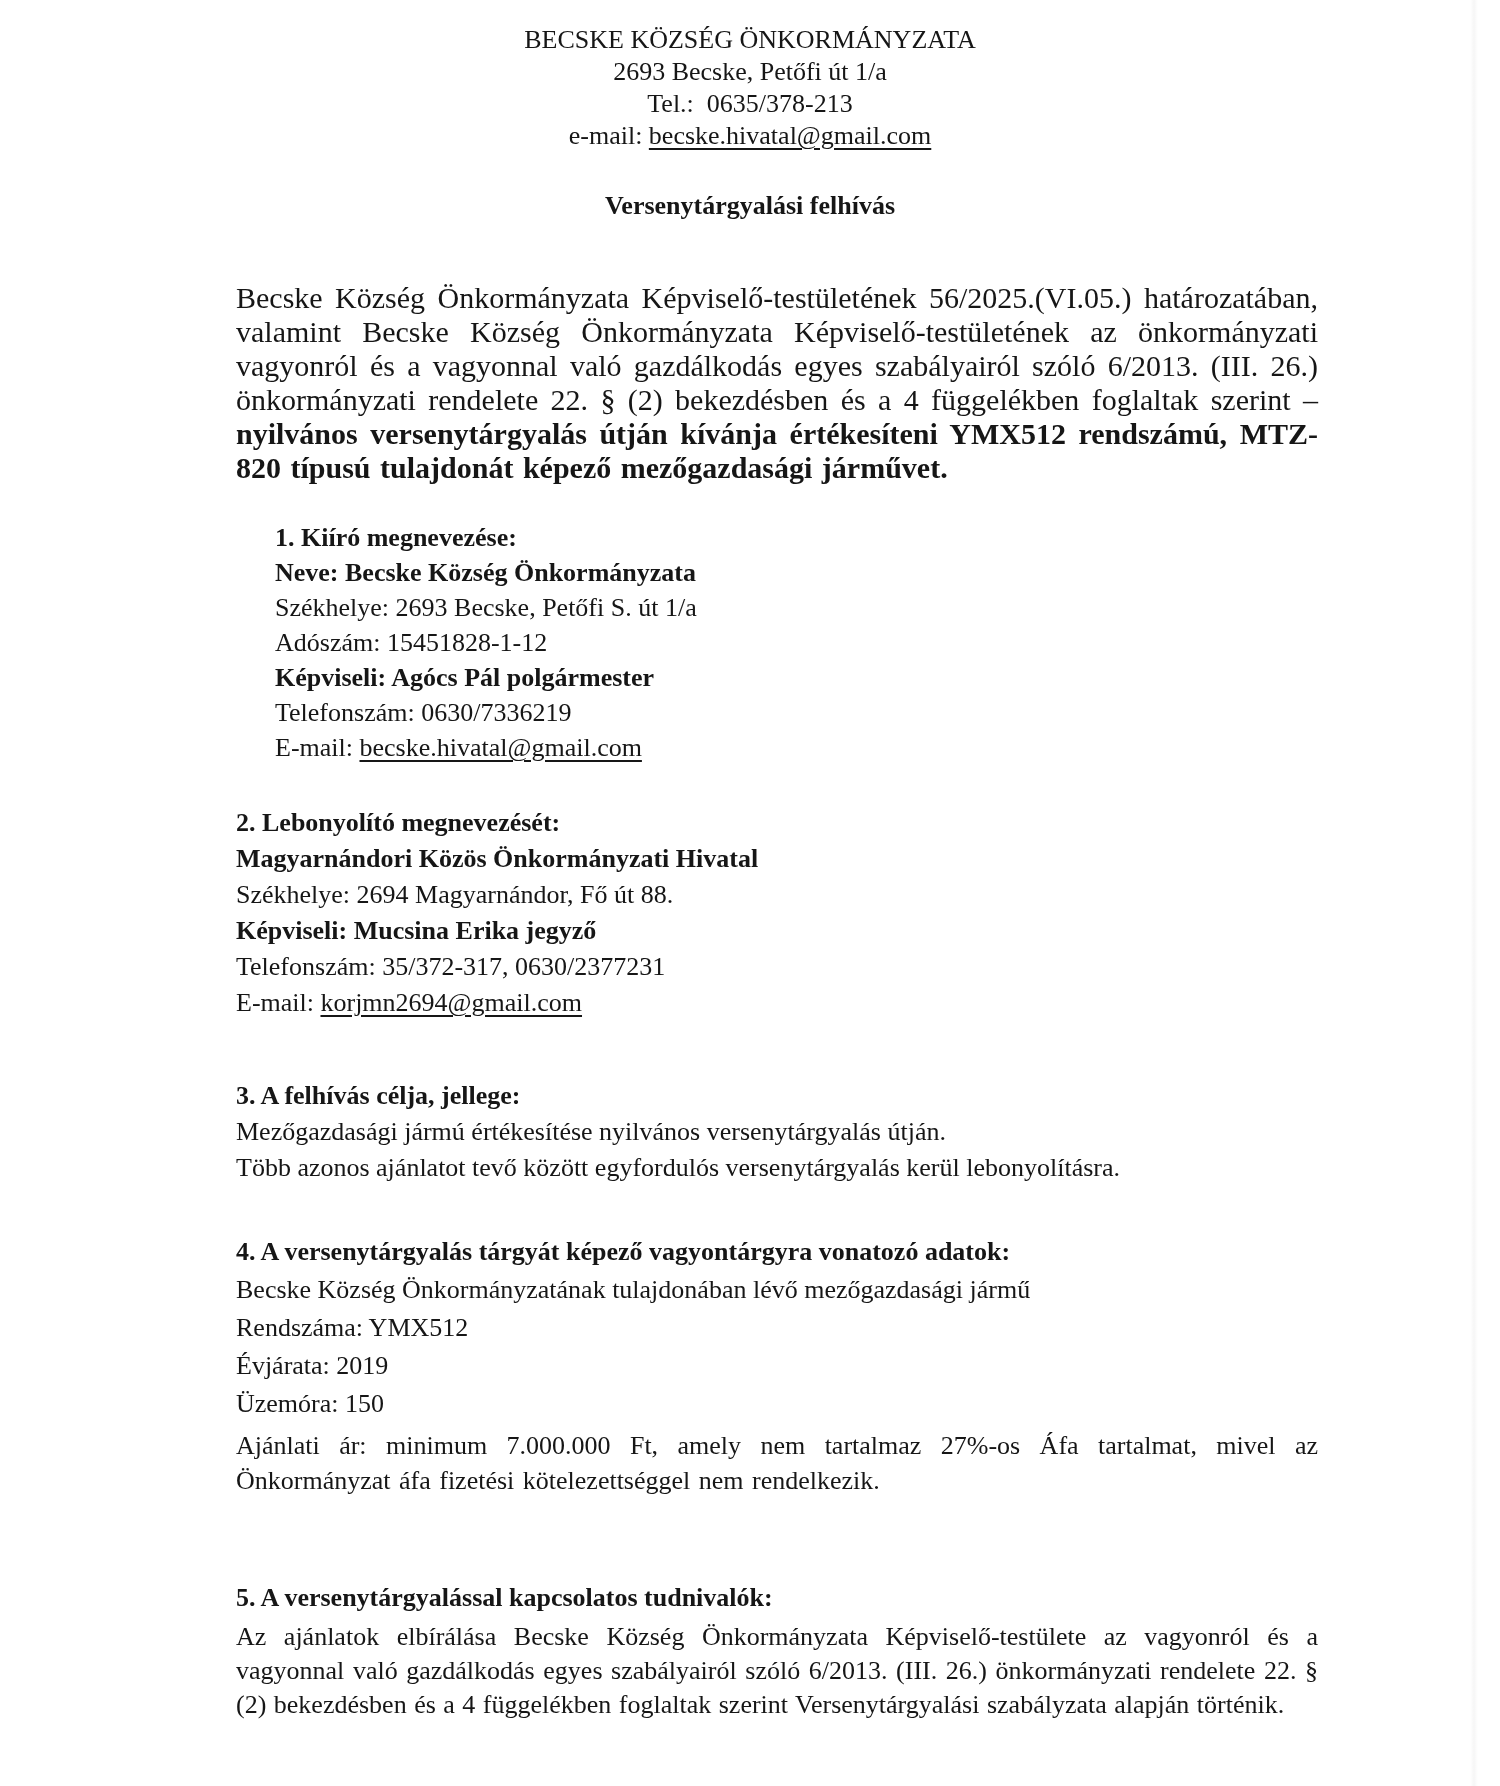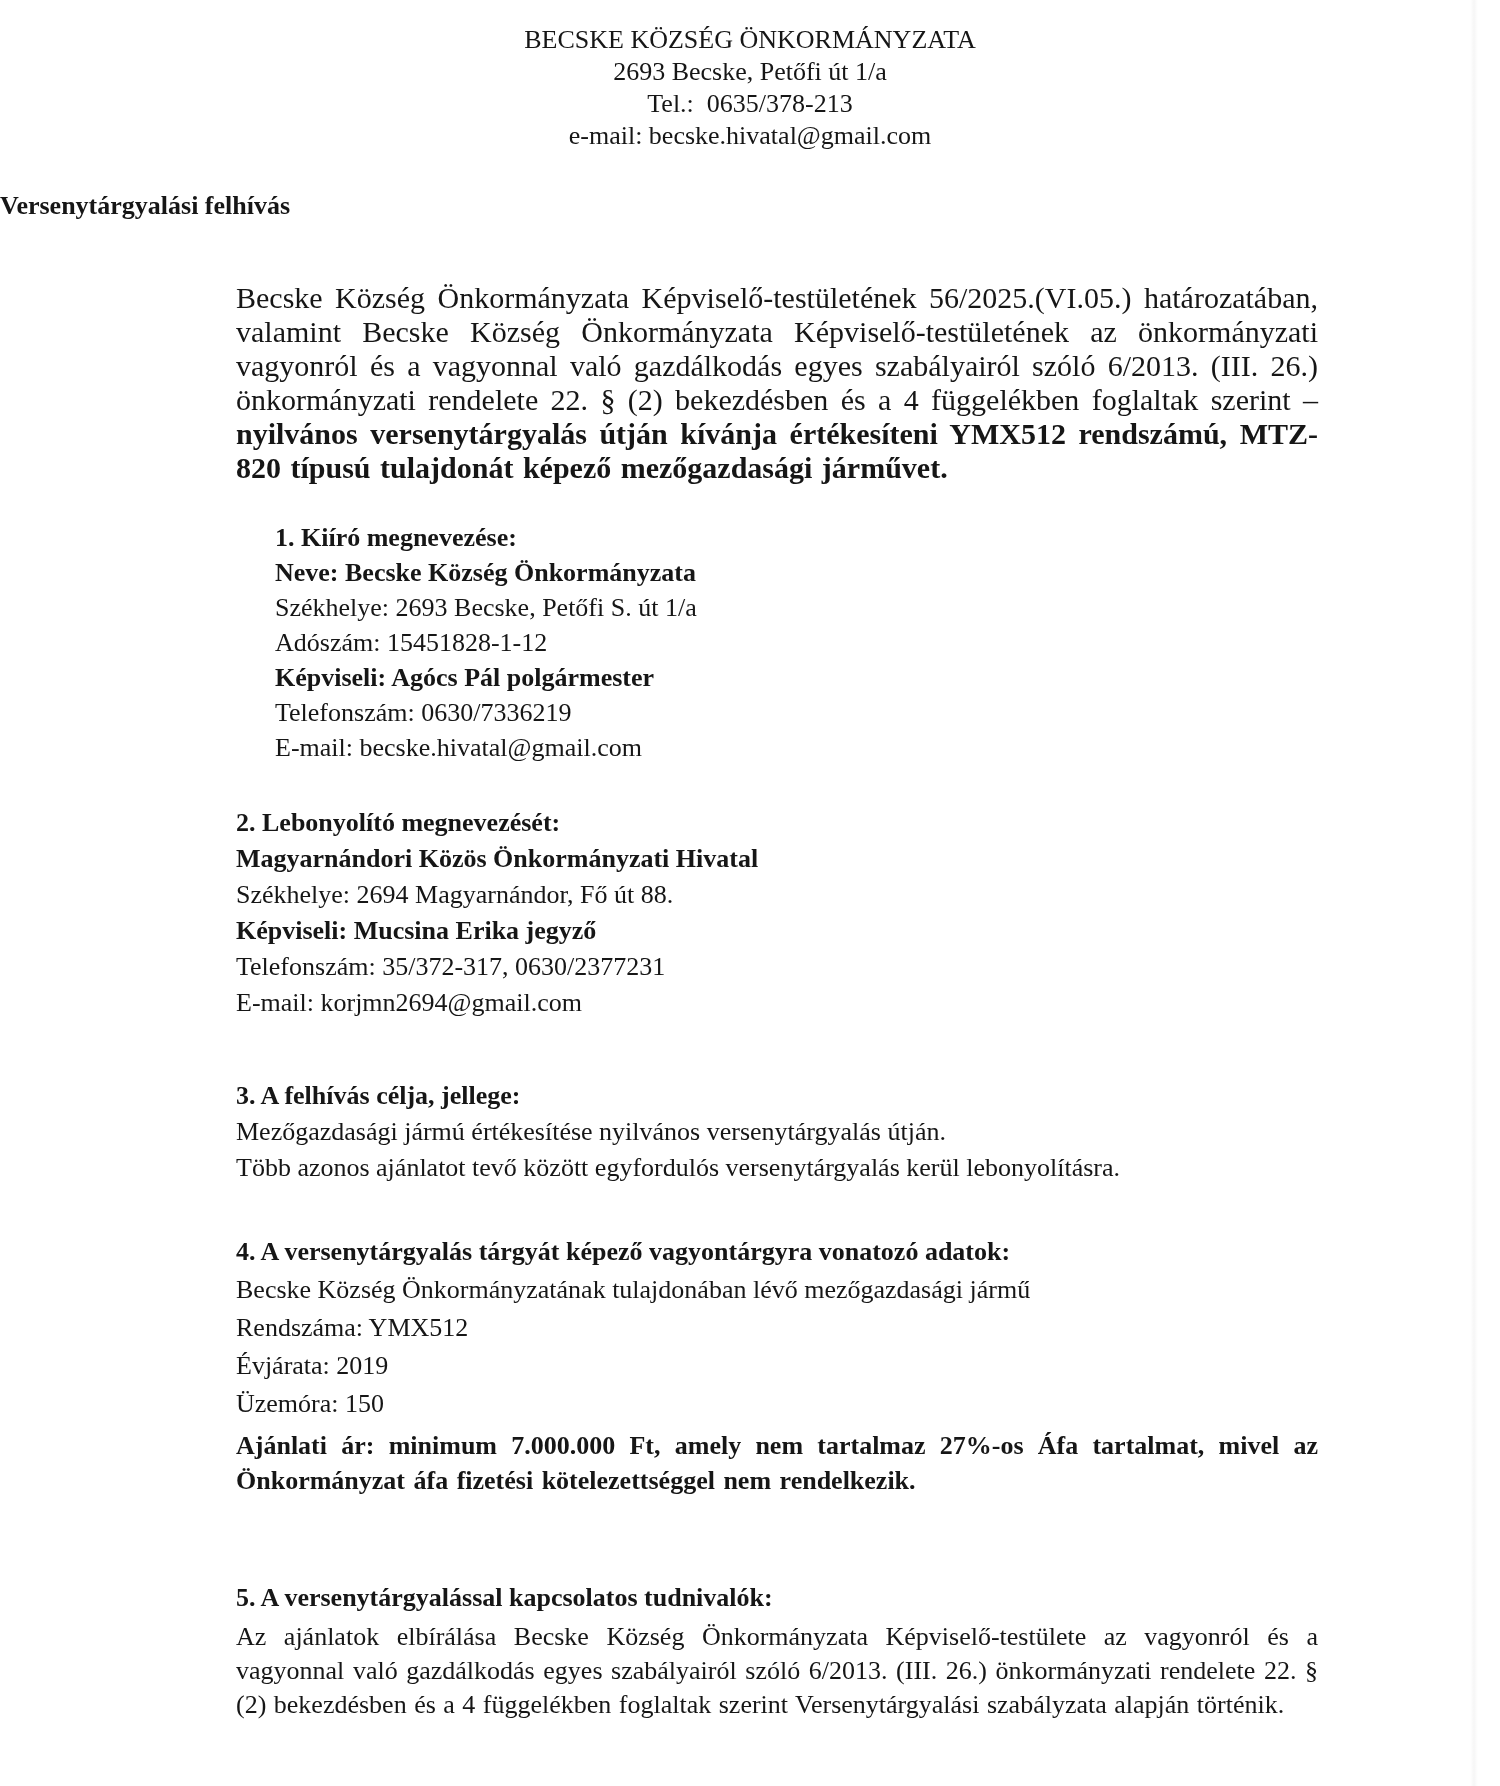--- a/index.html
+++ b/index.html
@@ -84,6 +84,7 @@
   }
   a.email {
     color: inherit;
+    text-decoration: underline;
     text-underline-offset: 4px;
     cursor: pointer;
   }

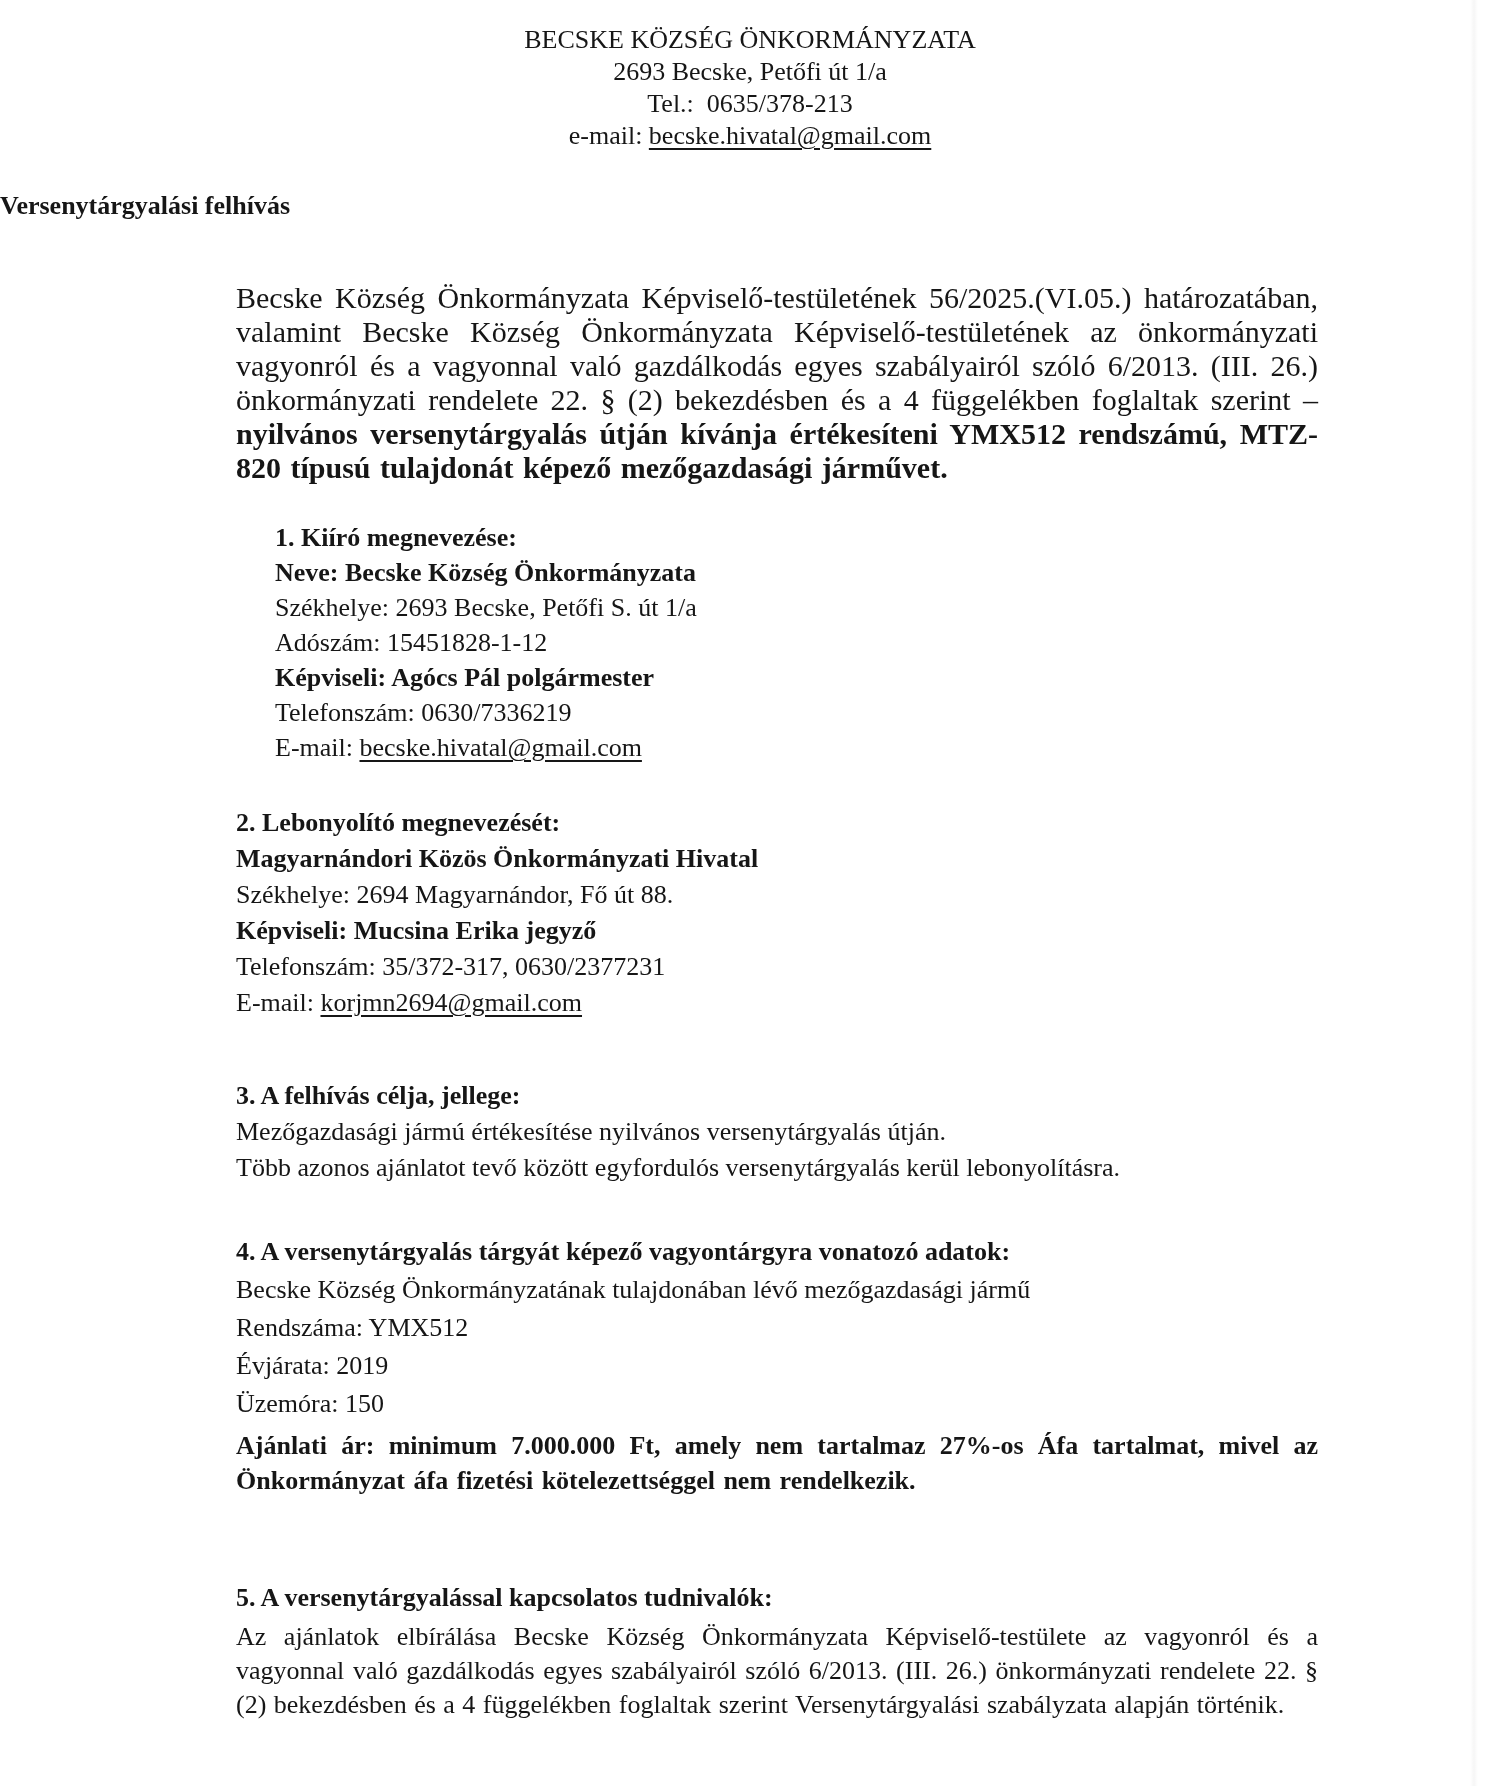--- a/index.html
+++ b/index.html
@@ -42,7 +42,7 @@
     left: 0;
     width: 1500px;
     margin: 0;
-    text-align: left;
+    text-align: center;
     font-size: 26px;
     font-weight: bold;
   }

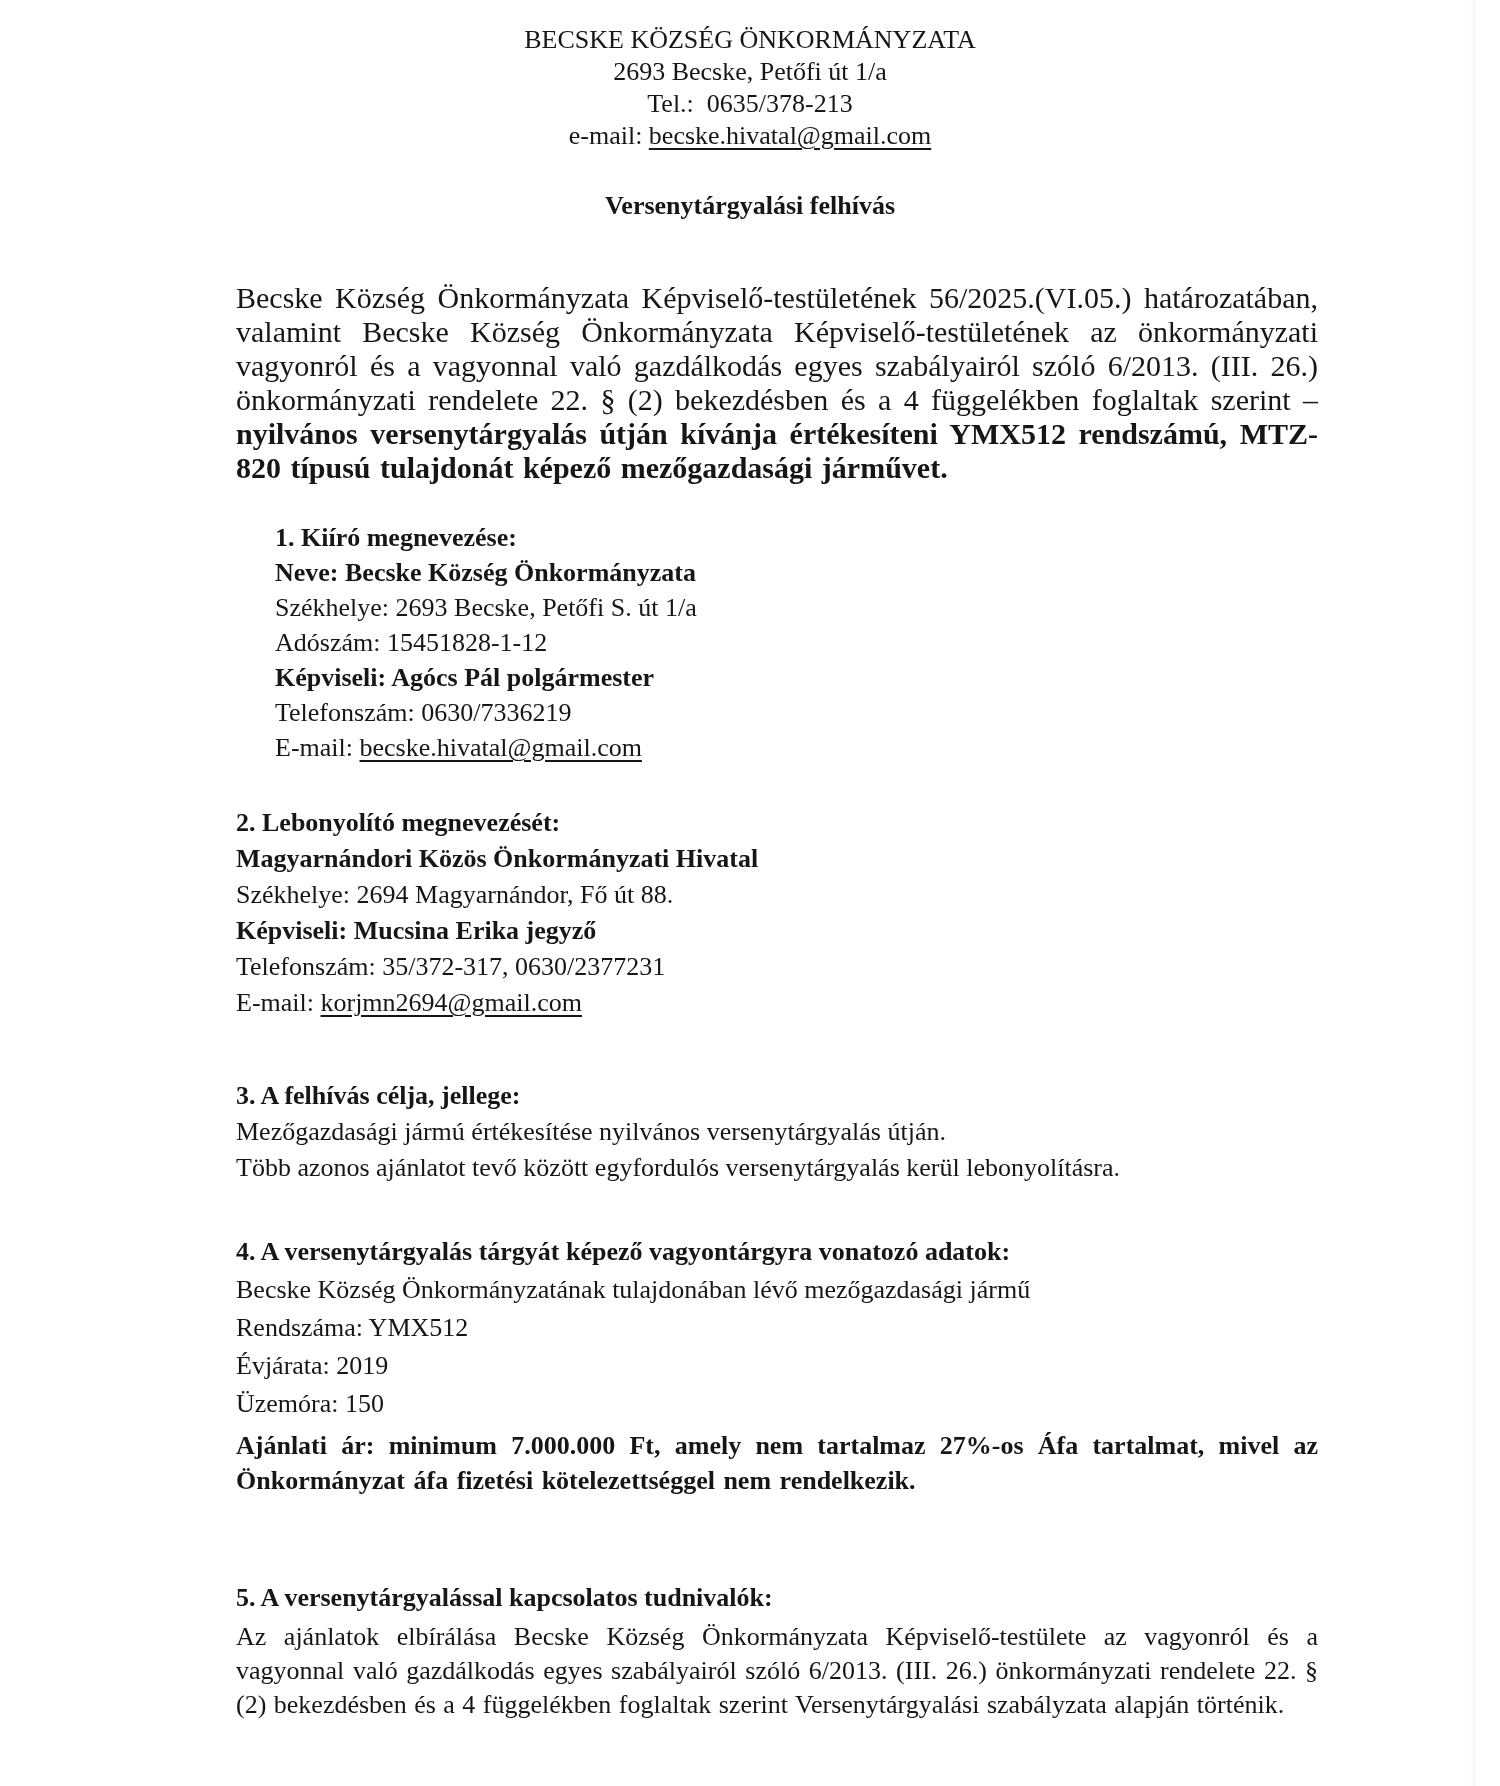--- a/index.html
+++ b/index.html
@@ -74,7 +74,7 @@
     line-height: 35px;
     text-align: justify;
     word-spacing: 2px;
-    font-weight: bold;
+    font-weight: normal;
   }
   .body-par {
     margin: 4px 0 0 0;

